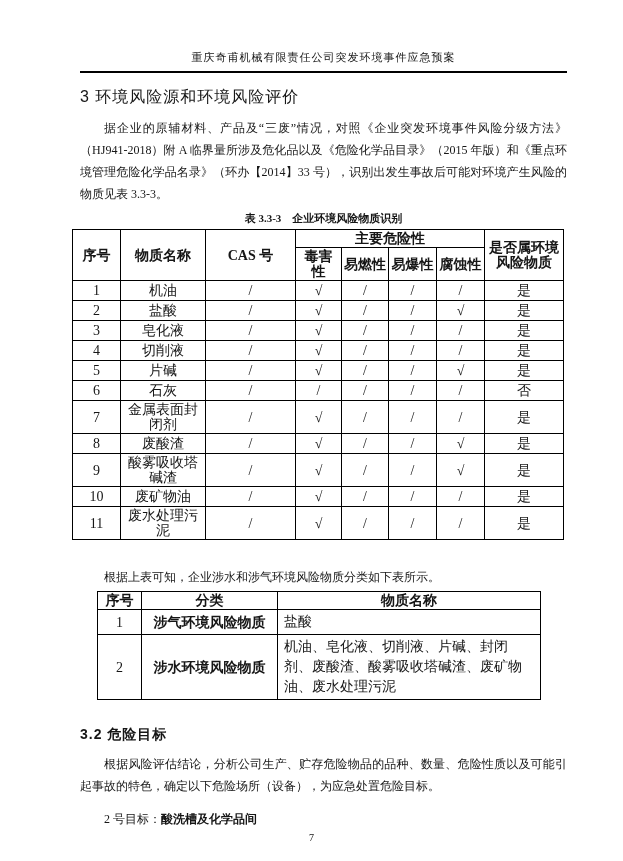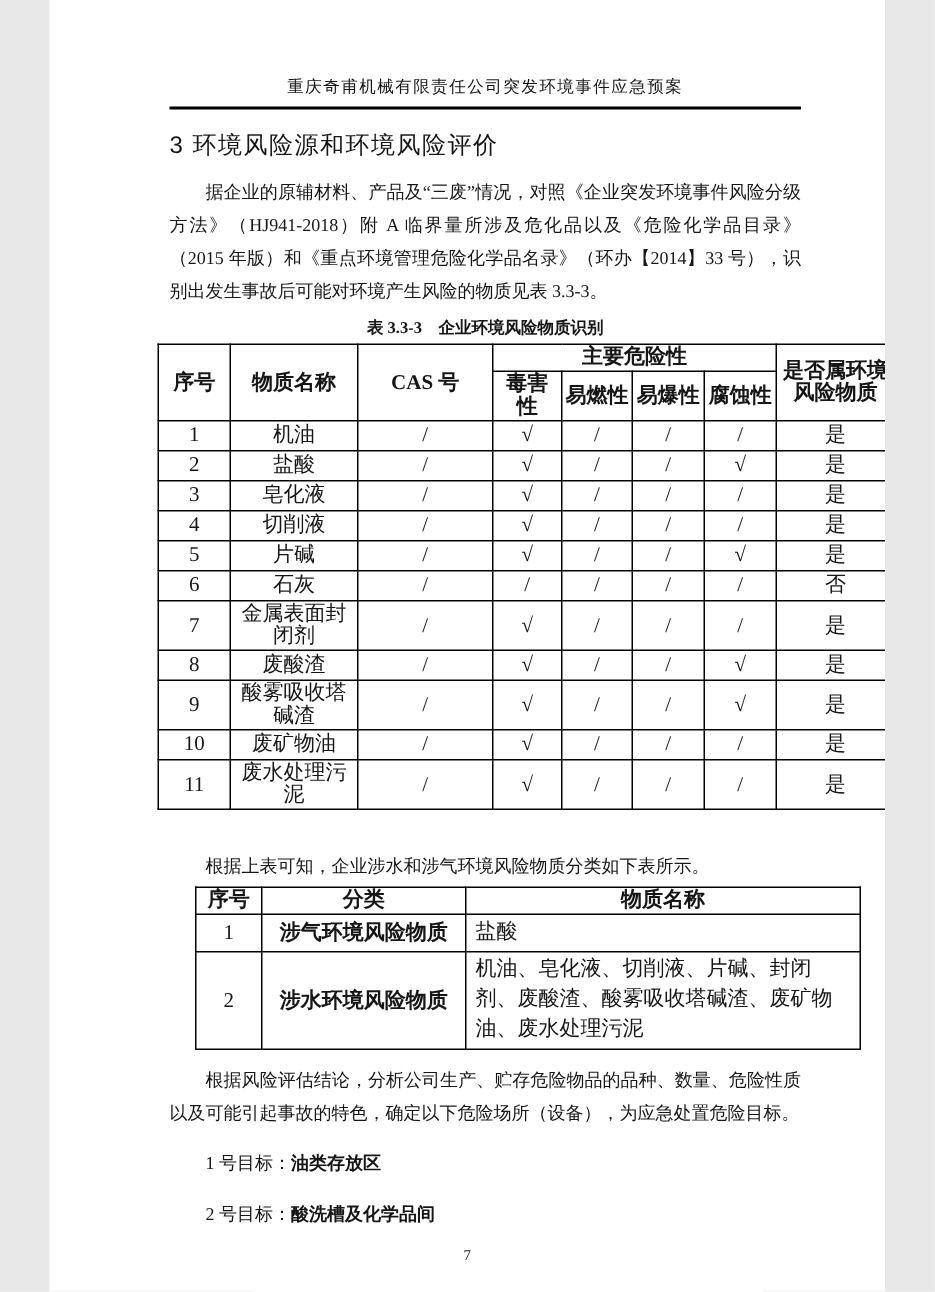--- a/index.html
+++ b/index.html
@@ -5,7 +5,7 @@
   html,body { margin:0; padding:0; background:#e8e8e8; }
   .page {
     position:relative;
-    width:557px; height:861px;
+    width:623px; height:861px;
     margin:0 auto;
     background:#ffffff;
     color:#161616;

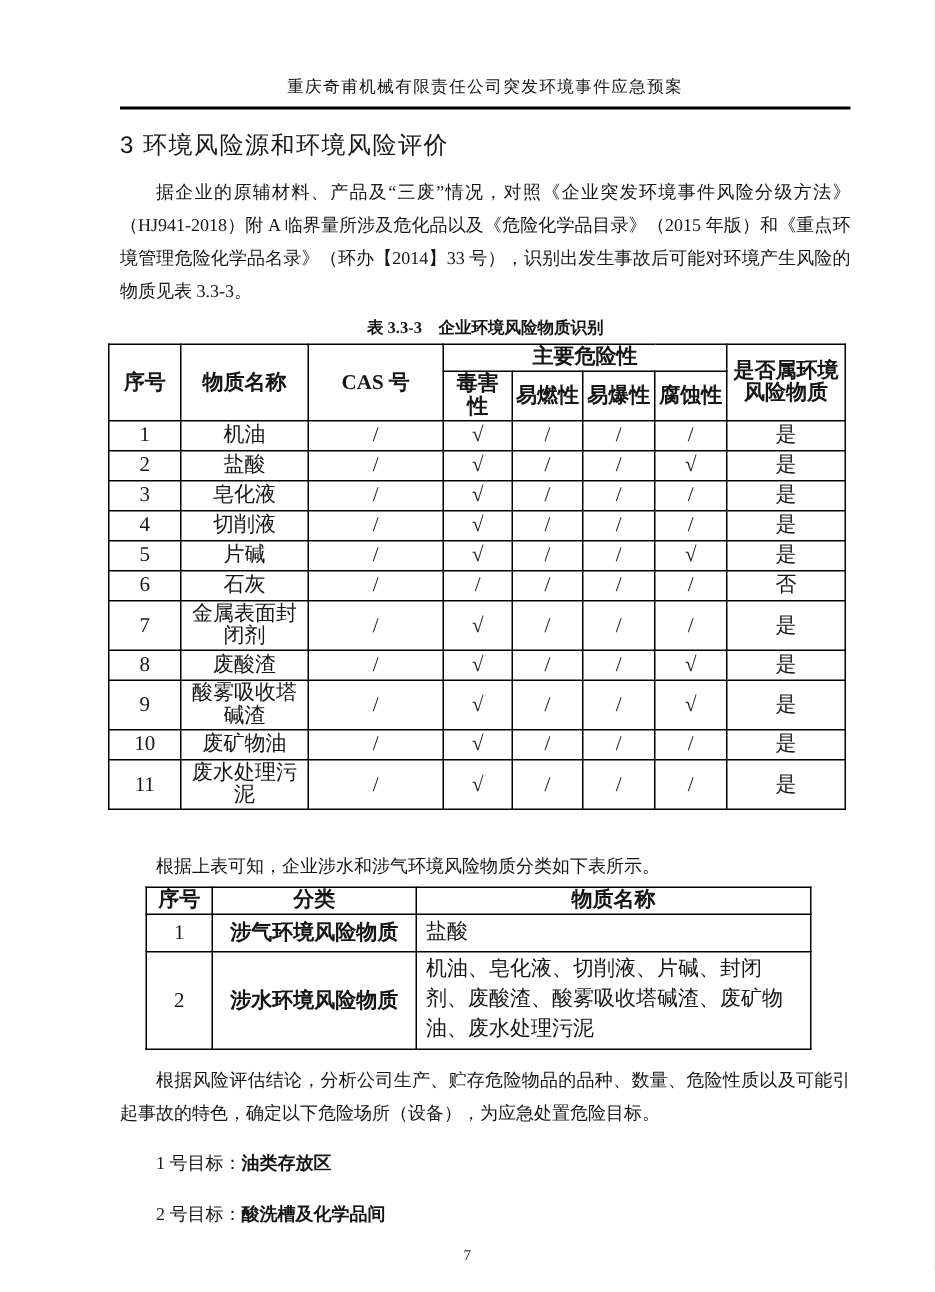--- a/index.html
+++ b/index.html
@@ -268,6 +268,7 @@
         </tbody>
     </table>
 
+    <div class="h-sub sec32">3.2 危险目标</div>
 
     <p class="body-p">根据风险评估结论，分析公司生产、贮存危险物品的品种、数量、危险性质以及可能引起事故的特色，确定以下危险场所（设备），为应急处置危险目标。</p>
 

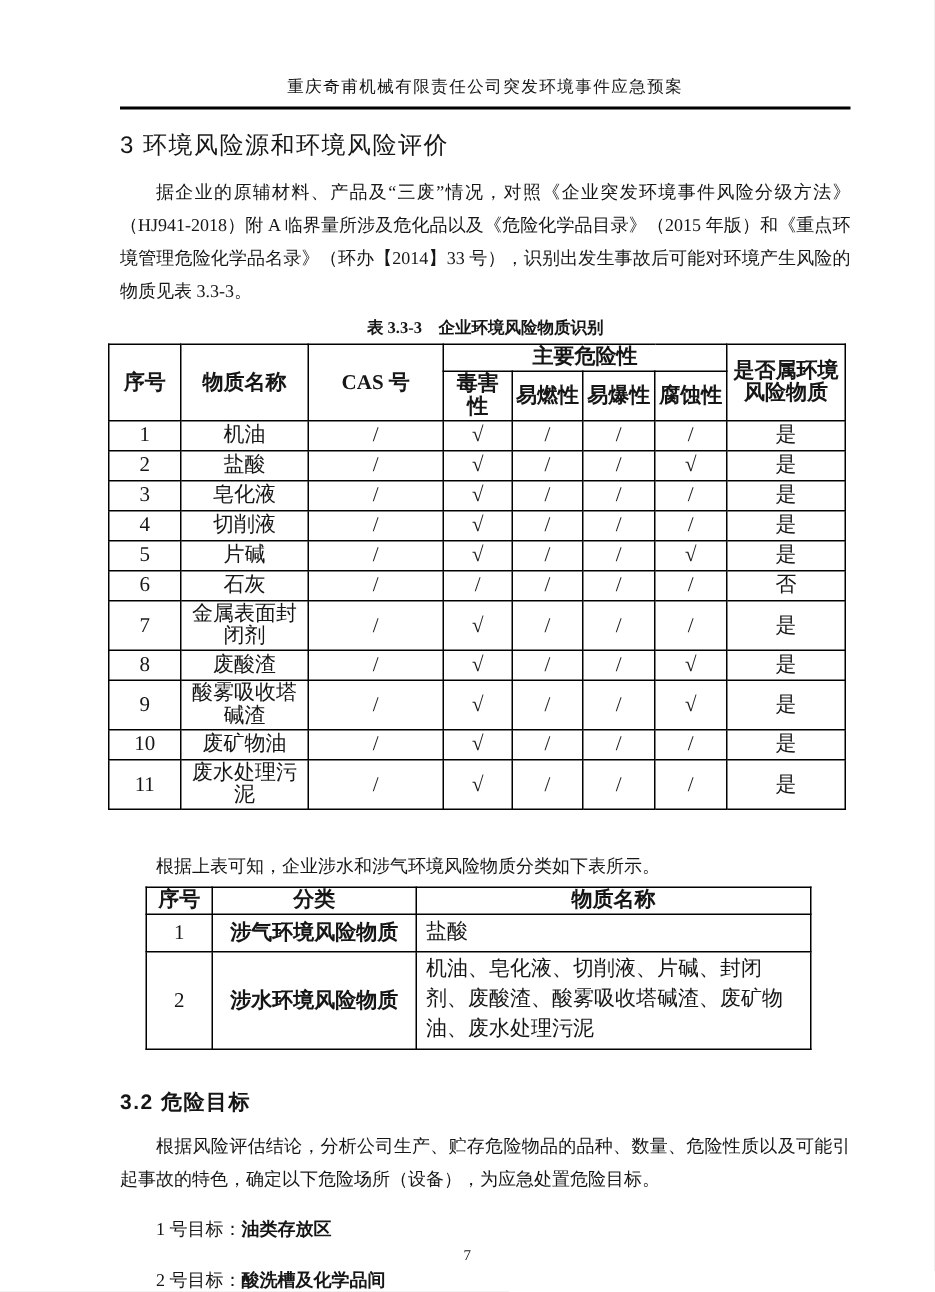--- a/index.html
+++ b/index.html
@@ -273,9 +273,6 @@
     <p class="body-p">根据风险评估结论，分析公司生产、贮存危险物品的品种、数量、危险性质以及可能引起事故的特色，确定以下危险场所（设备），为应急处置危险目标。</p>
 
     <div class="target-line">
-      <span>1 号目标：</span><span class="target-name">油类存放区</span>
-    </div>
-    <div class="target-line">
       <span>2 号目标：</span><span class="target-name">酸洗槽及化学品间</span>
     </div>
 

